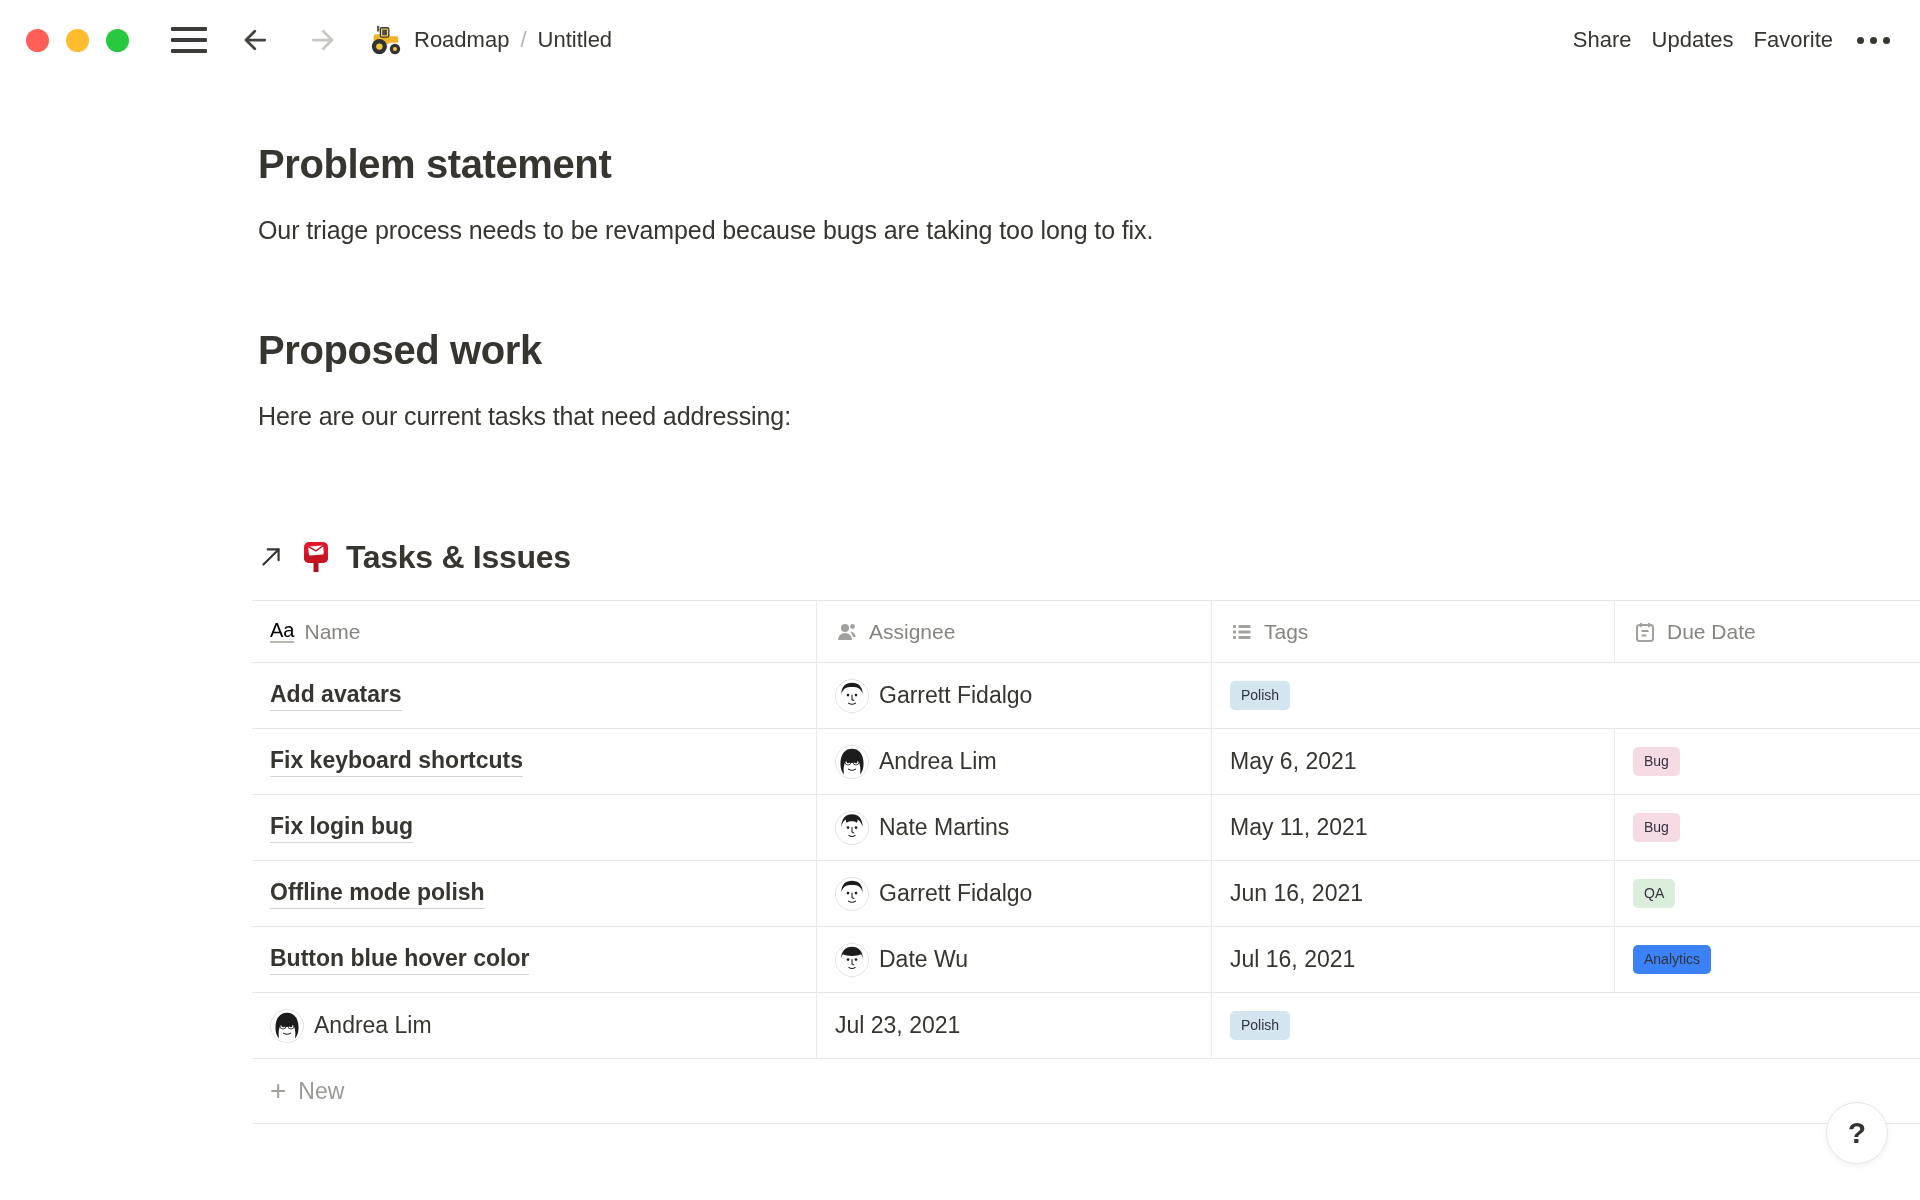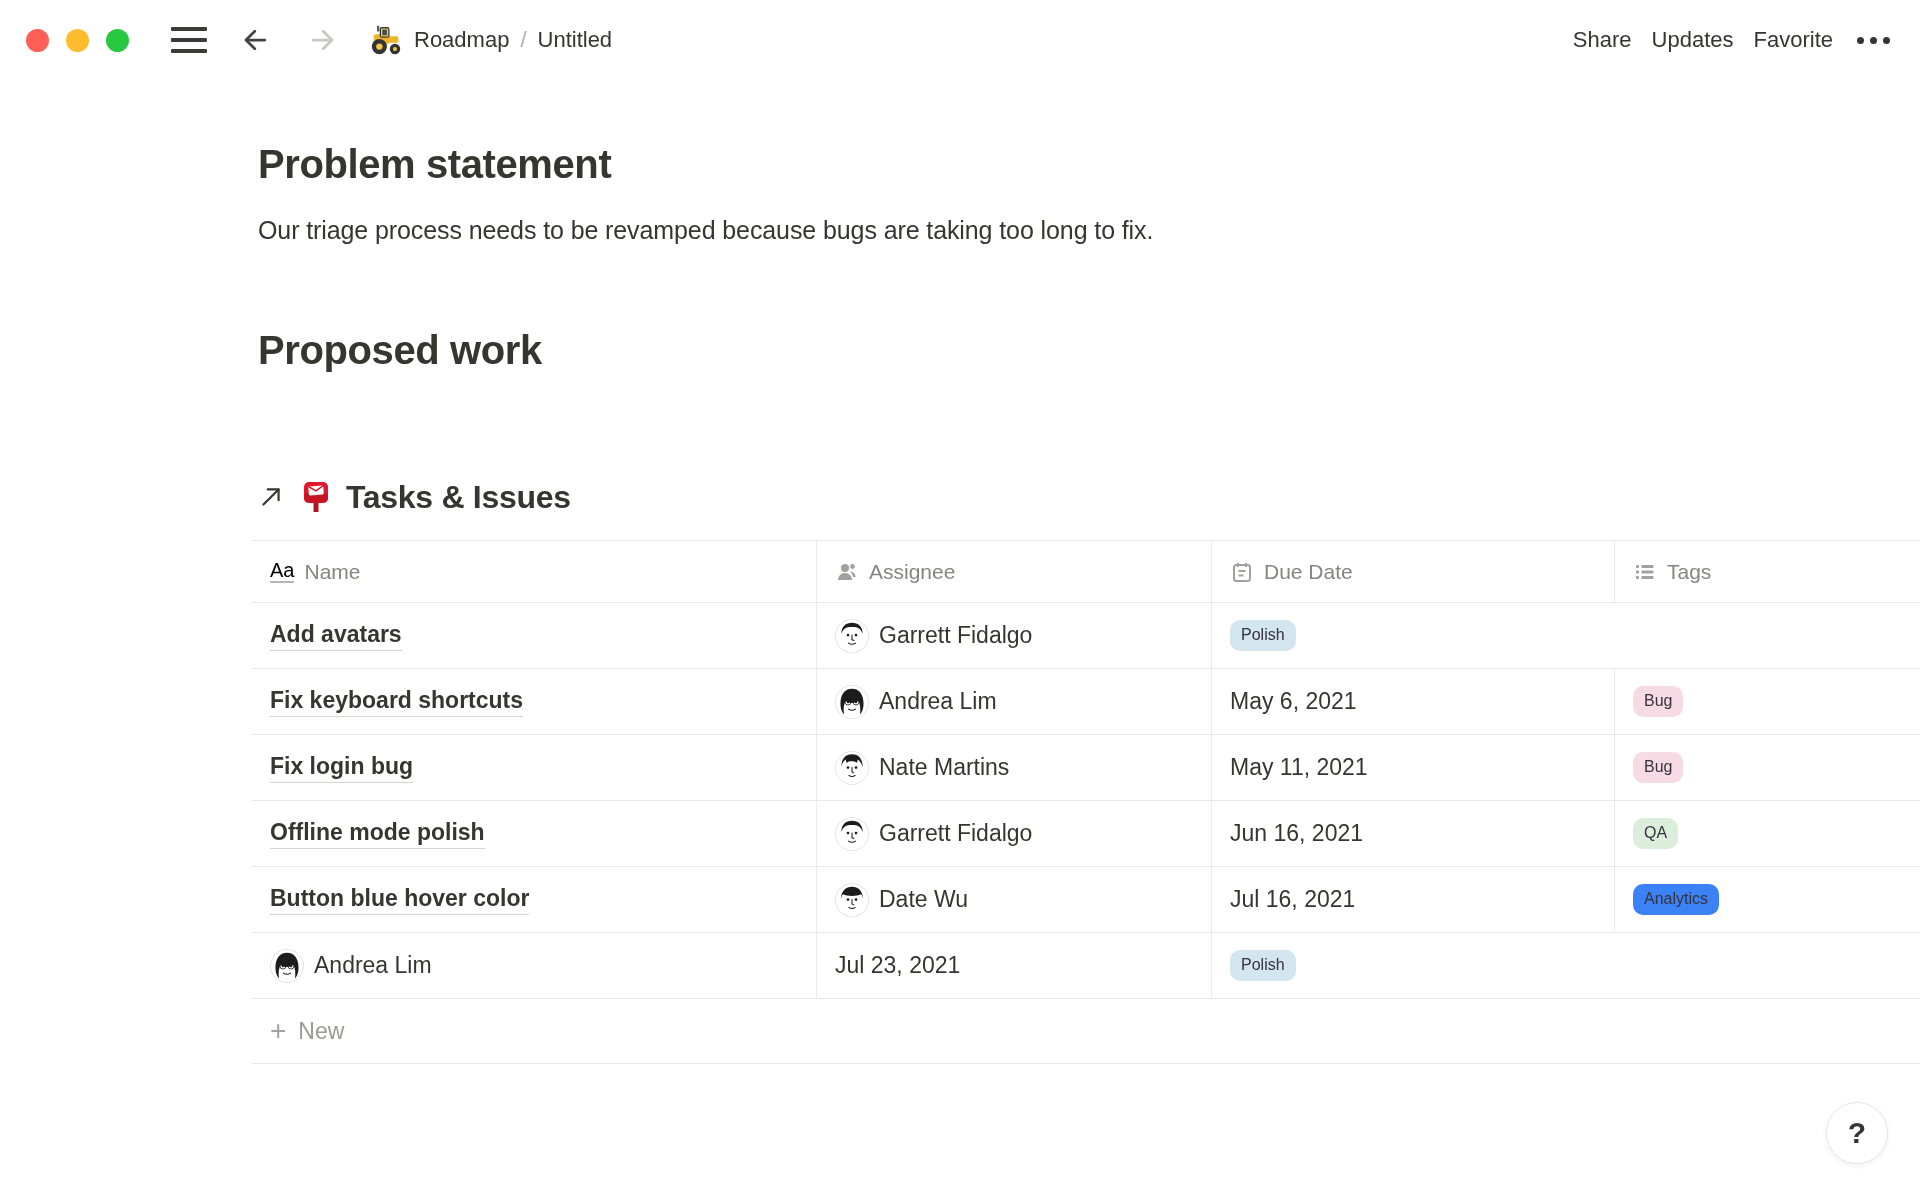--- a/index.html
+++ b/index.html
@@ -122,6 +122,7 @@
   <div class="doc-p">Our triage process needs to be revamped because bugs are taking too long to fix.</div>
 
   <h1 class="doc-h h-proposed">Proposed work</h1>
+  <div class="doc-p">Here are our current tasks that need addressing:</div>
 
   <div class="db-title">
     <span class="ne-arrow">

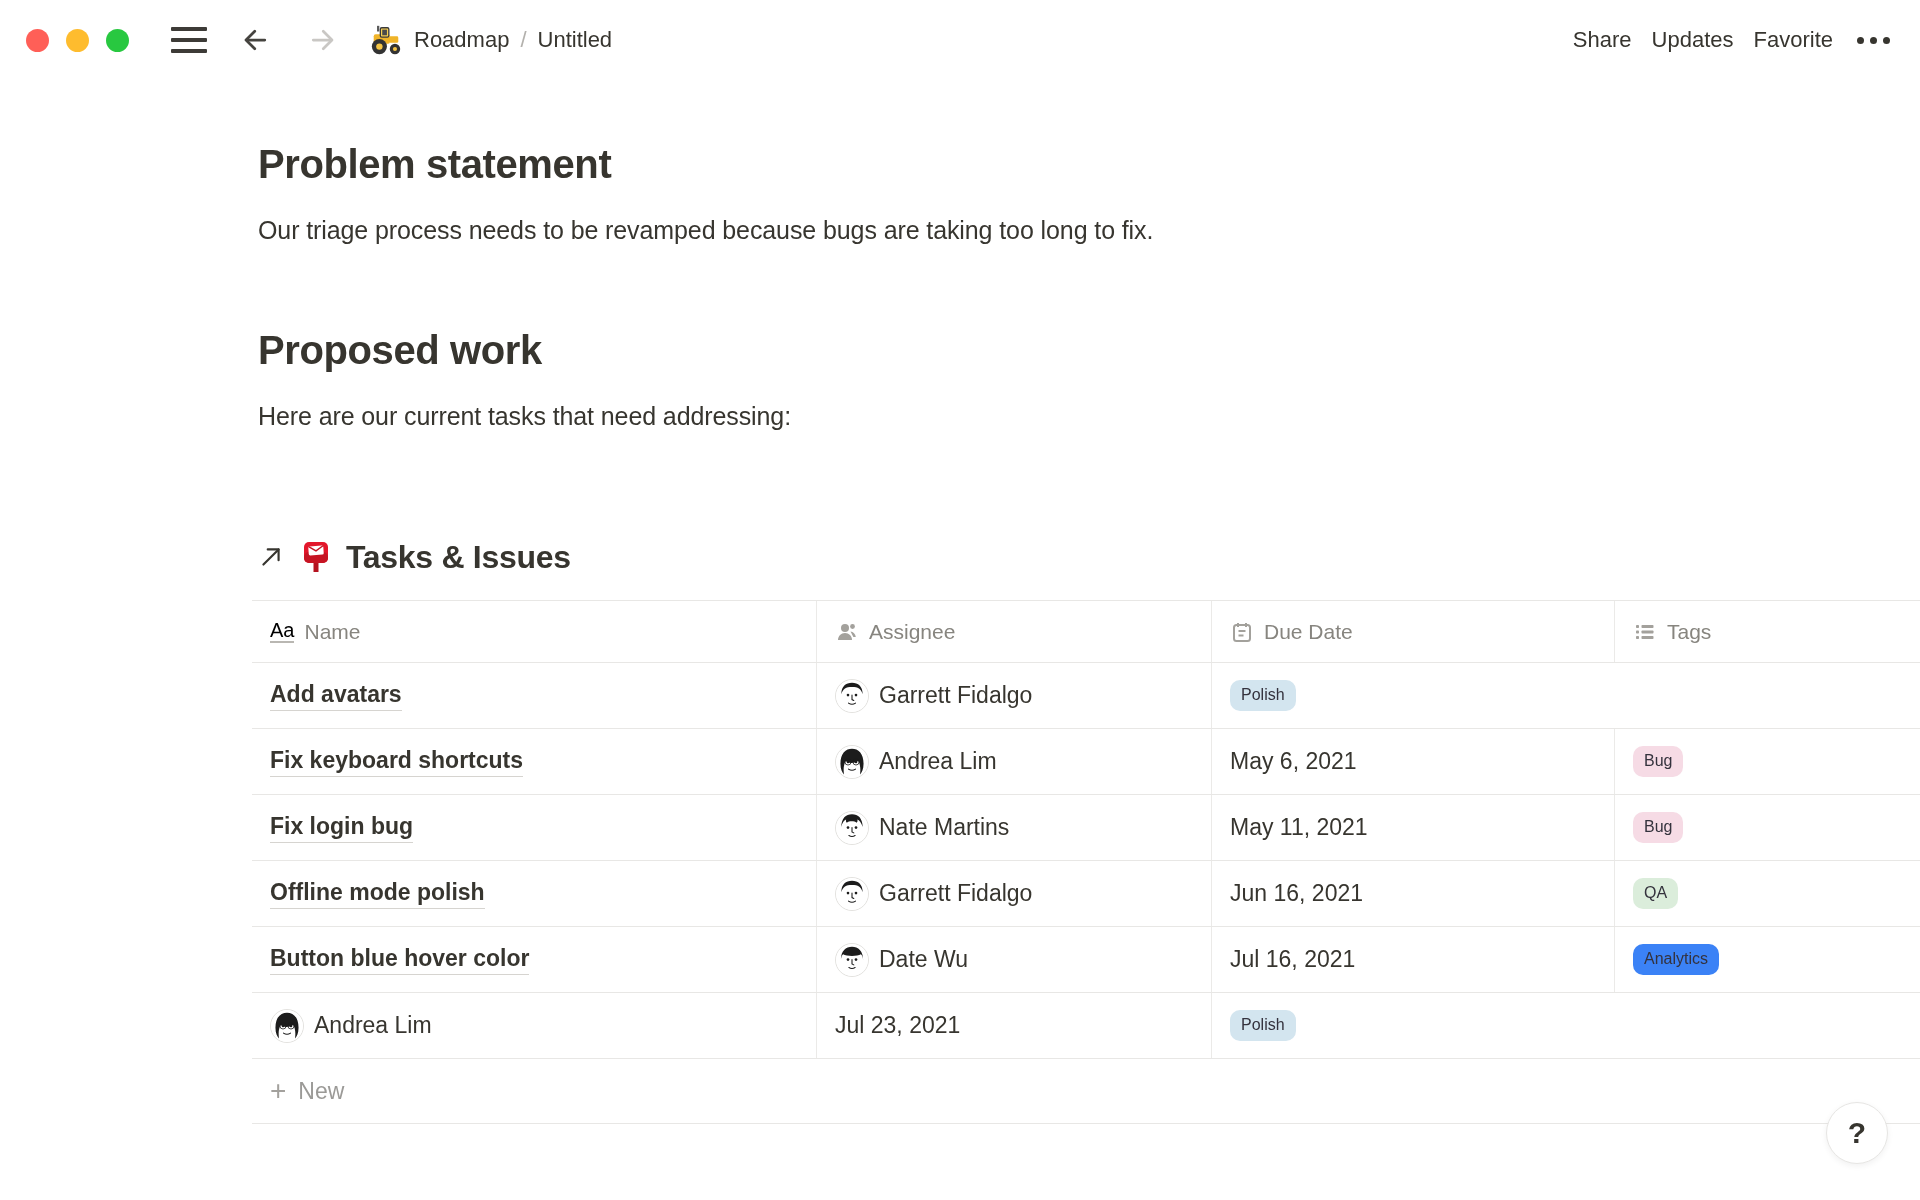--- a/index.html
+++ b/index.html
@@ -160,13 +160,6 @@
         <span>Assignee</span>
       </div>
       <div class="cell">
-        <svg class="hicon" viewBox="0 0 24 24" fill="none" stroke="#a3a19c" stroke-width="2">
-            <rect x="4" y="5" width="16" height="16" rx="2.5"></rect>
-            <path d="M8 3v4M16 3v4M8.5 11h7M8.5 15.5h5"></path>
-          </svg>
-        <span>Due Date</span>
-      </div>
-      <div class="cell">
         <svg class="hicon" viewBox="0 0 24 24" fill="#a3a19c">
             <rect x="3" y="5" width="3" height="3" rx="0.8"></rect>
             <rect x="8.5" y="5" width="12" height="3" rx="0.8"></rect>
@@ -177,6 +170,13 @@
           </svg>
         <span>Tags</span>
       </div>
+      <div class="cell">
+        <svg class="hicon" viewBox="0 0 24 24" fill="none" stroke="#a3a19c" stroke-width="2">
+            <rect x="4" y="5" width="16" height="16" rx="2.5"></rect>
+            <path d="M8 3v4M16 3v4M8.5 11h7M8.5 15.5h5"></path>
+          </svg>
+        <span>Due Date</span>
+      </div>
     </div>
 
     <div class="db-row body">

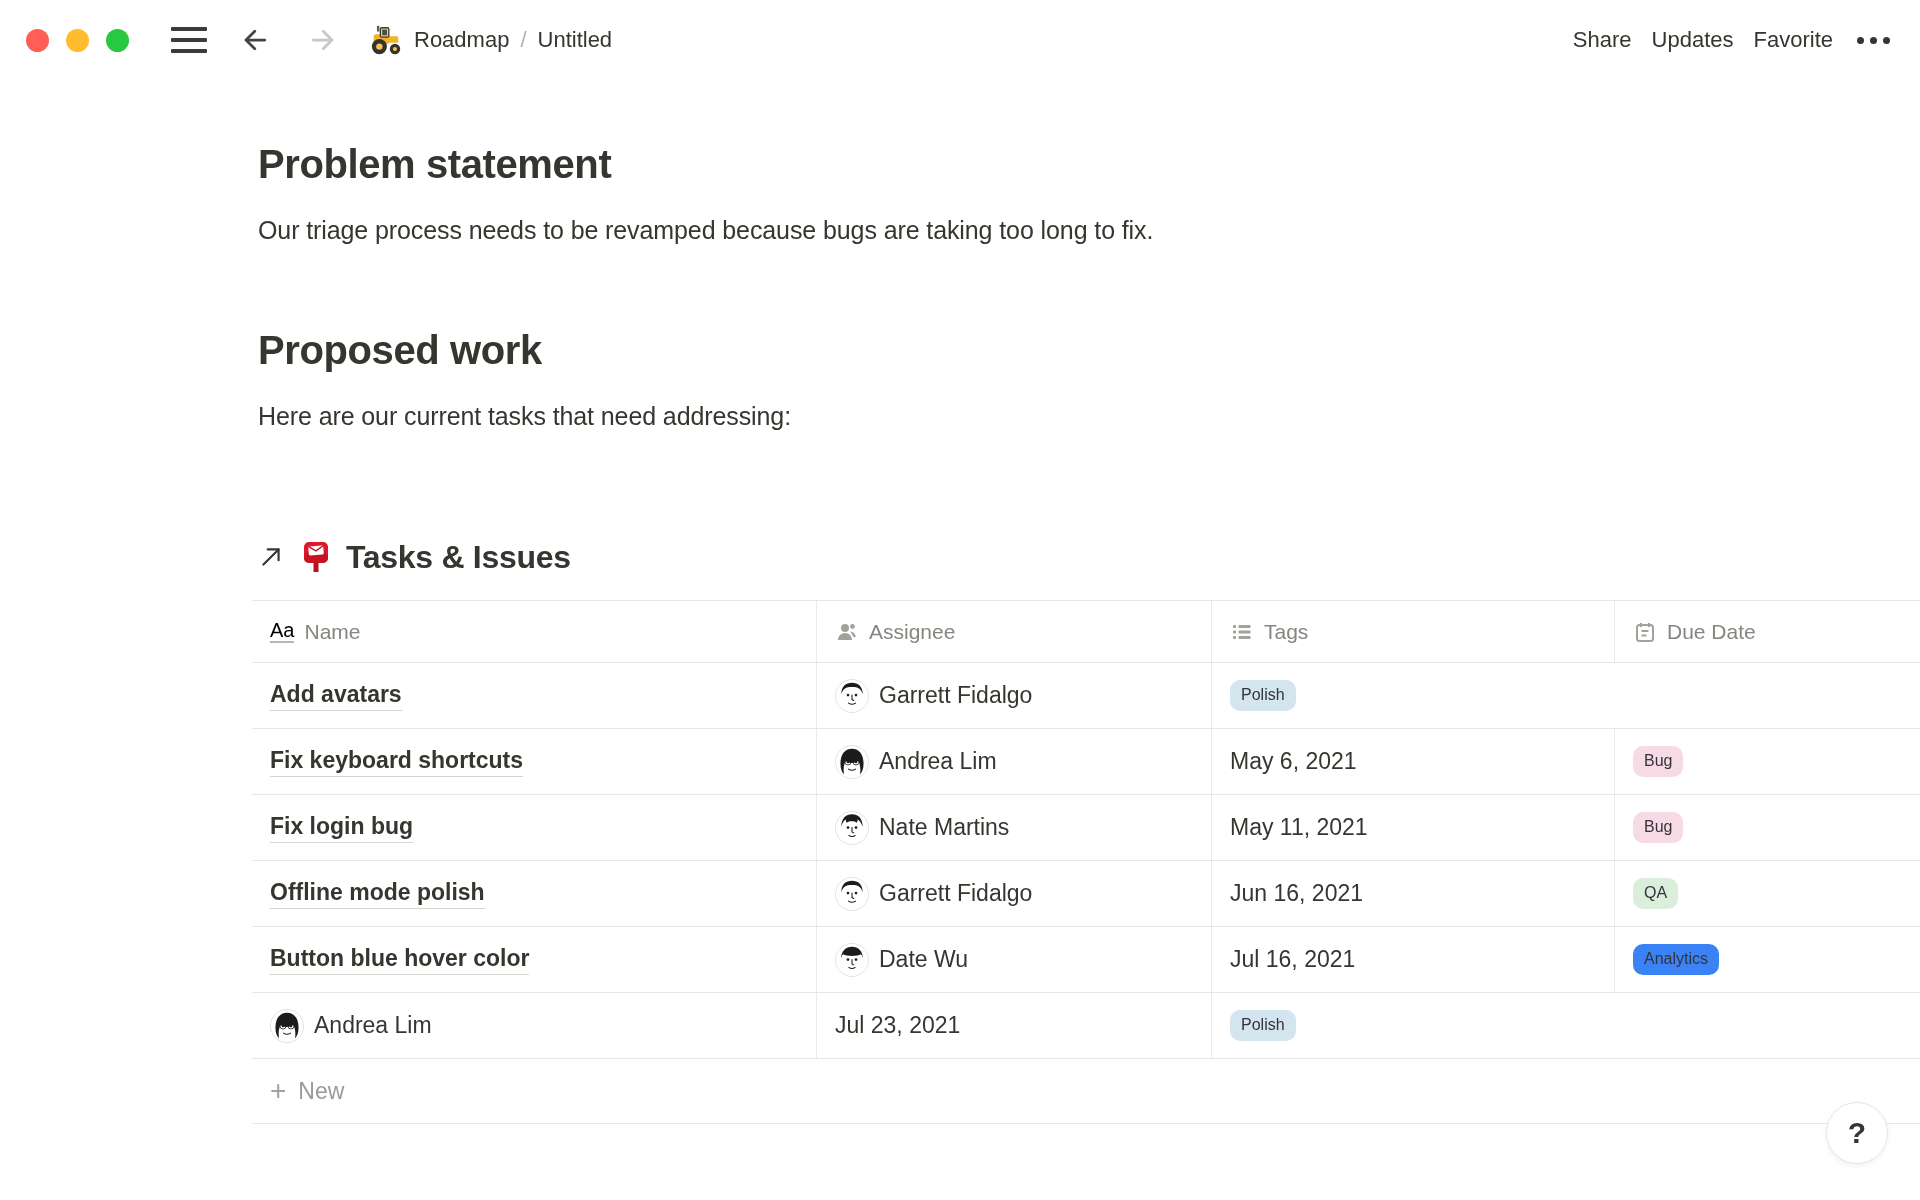--- a/index.html
+++ b/index.html
@@ -44,7 +44,7 @@
   .hicon { width:24px; height:24px; flex:0 0 auto; }
   .name-link { font-weight:700; border-bottom:1.5px solid #d6d4d0; padding-bottom:2px; cursor:pointer; }
   .avatar { width:34px; height:34px; border-radius:50%; overflow:hidden; flex:0 0 auto; background:#fff; border:1px solid #e3e2df; }
-  .tag { display:inline-block; font-size:16px; line-height:1; padding:7px 11px 8px; border-radius:10px; color:#34323d; }
+  .tag { display:inline-block; font-size:14px; line-height:1; padding:7px 11px 8px; border-radius:5px; color:#34323d; }
   .new-row { height:65px; display:flex; align-items:center; gap:12px; padding-left:18px; color:#9b9a97;
              border-bottom:1px solid #e8e7e5; cursor:pointer; }
   .new-plus { font-size:28px; line-height:1; color:#a3a19d; }

